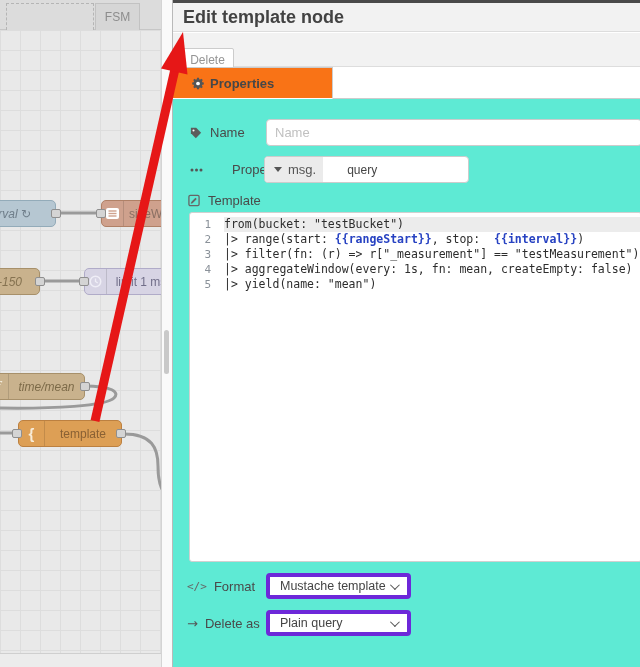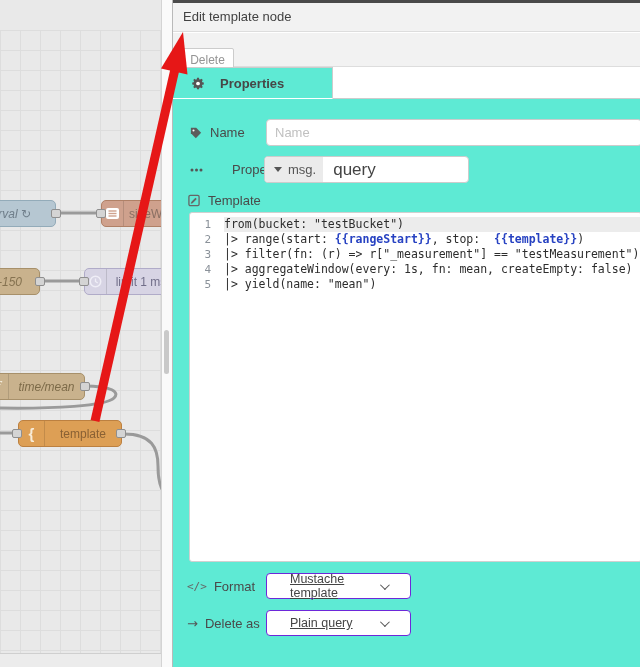--- a/index.html
+++ b/index.html
@@ -145,6 +145,10 @@
 
   <div class="ws-bottom"></div>
 
+  <div class="tabbar">
+    <div class="ghost-tab"></div>
+    <div class="flow-tab">FSM</div>
+  </div>
 </div>
 
 <div class="vscroll">

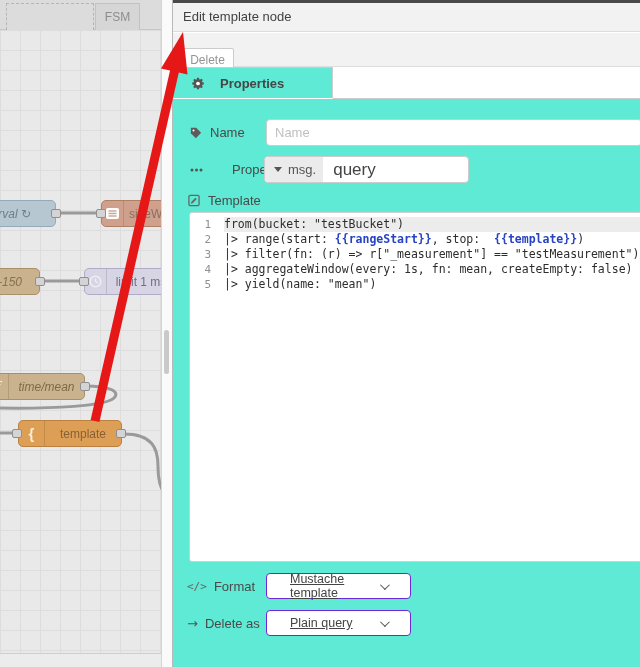--- a/index.html
+++ b/index.html
@@ -40,7 +40,7 @@
   .dialog { position:absolute; left:172px; top:0; width:468px; height:667px; background:#fff; border-left:1px solid #b9b9b9; }
   .dlg-topline { position:absolute; left:0; top:0; width:100%; height:3px; background:#4a4a4a; }
   .dlg-header { position:absolute; left:0; top:3px; width:100%; height:29px; background:#f2f2f2; border-bottom:1px solid #dddddd; }
-  .dlg-title { font-size:13px; font-weight:normal; color:#424242; line-height:28px; padding-left:10px; }
+  .dlg-title { font-size:18px; font-weight:bold; color:#424242; line-height:28px; padding-left:10px; }
   .dlg-btnrow { position:absolute; left:0; top:33px; width:100%; height:34px; background:#f2f2f2; border-bottom:1px solid #dddddd; }
   .btn-delete { position:absolute; left:8px; top:15px; width:53px; height:25px; background:#fff; border:1px solid #cccccc; border-radius:2px;
                 font-size:12px; color:#949494; text-align:center; line-height:23px; cursor:pointer; }

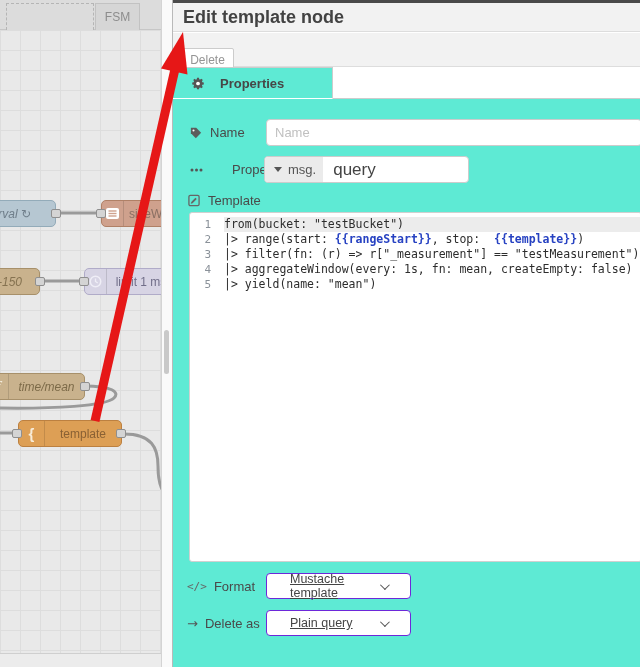--- a/index.html
+++ b/index.html
@@ -45,8 +45,8 @@
   .btn-delete { position:absolute; left:8px; top:15px; width:53px; height:25px; background:#fff; border:1px solid #cccccc; border-radius:2px;
                 font-size:12px; color:#949494; text-align:center; line-height:23px; cursor:pointer; }
   .dlg-tabrow { position:absolute; left:0; top:67px; width:100%; height:32px; background:#fff; border-bottom:1px solid #cccccc; }
-  .tab-properties { position:absolute; left:0; top:0; width:160px; height:32px; background:#5eead4; border:1px solid #cccccc; border-left:none;
-                    border-bottom:1px solid #fff; display:flex; align-items:center; padding-left:18px; gap:15px;
+  .tab-properties { position:absolute; left:0; top:0; width:160px; height:32px; background:#f97316; border:1px solid #cccccc; border-left:none;
+                    border-bottom:1px solid #fff; display:flex; align-items:center; padding-left:18px; gap:5px;
                     font-size:13px; font-weight:bold; color:#474747; }
   .dlg-body { position:absolute; left:0; top:99px; width:100%; bottom:0; background:#5eead4; }
 

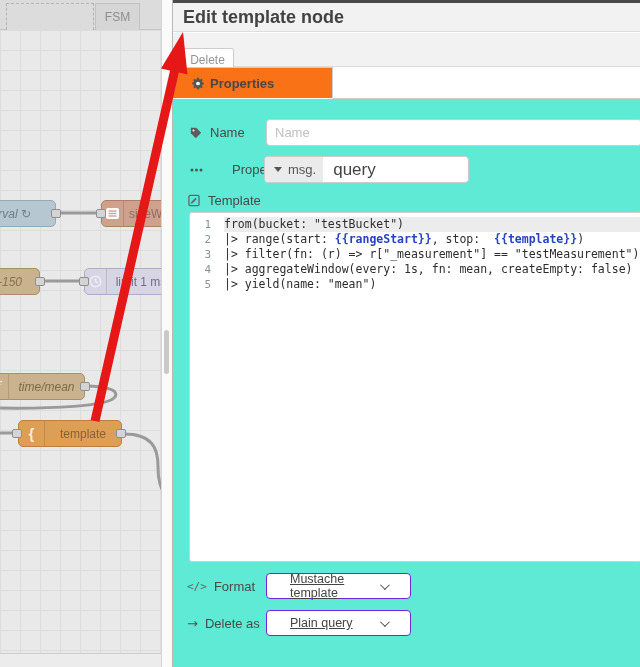--- a/index.html
+++ b/index.html
@@ -61,7 +61,7 @@
   .ti-button { height:100%; display:flex; align-items:center; gap:6px; padding:0 7px 0 9px; background:#ebebeb; cursor:pointer; }
   .caret-down { width:0; height:0; border-left:4px solid transparent; border-right:4px solid transparent; border-top:5px solid #555; }
   .ti-type { font-size:13px; color:#555; }
-  .ti-value { font-size:17px; color:#444; padding-left:10px; }
+  .ti-value { font-size:12px; color:#444; padding-left:24px; }
 
   .code-editor { position:absolute; left:16px; top:113px; right:-2px; height:350px; border:1px solid #d0d0d0; border-radius:3px;
                  background:#fff; overflow:hidden; font-family:"DejaVu Sans Mono","Liberation Mono",monospace; }

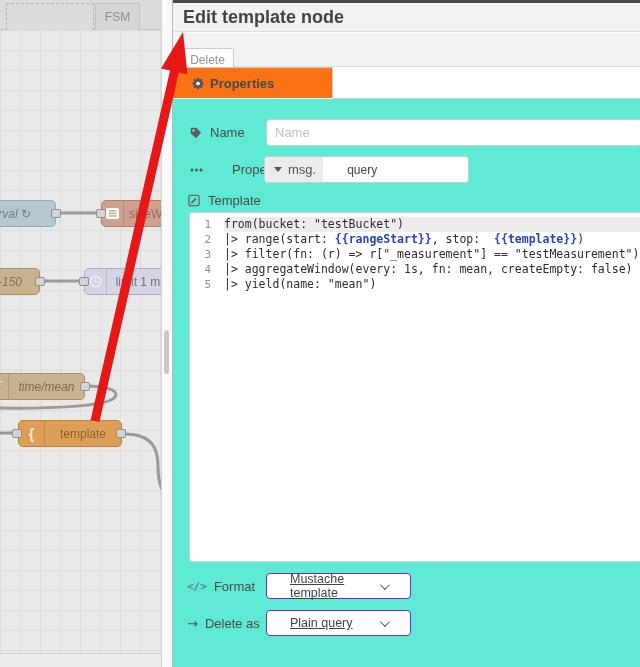--- a/index.html
+++ b/index.html
@@ -224,7 +224,7 @@
           </div>
           <div class="cline">
             <span class="ln">2</span>
-            <span class="code">|&gt; range(start: <span class="mst">{{rangeStart}}</span>, stop:  <span class="mst">{{template}}</span>)</span>
+            <span class="code">|&gt; range(start: <span class="mst">{{rangeStart}}</span>, stop:  <span class="mst">{{interval}}</span>)</span>
           </div>
           <div class="cline">
             <span class="ln">3</span>

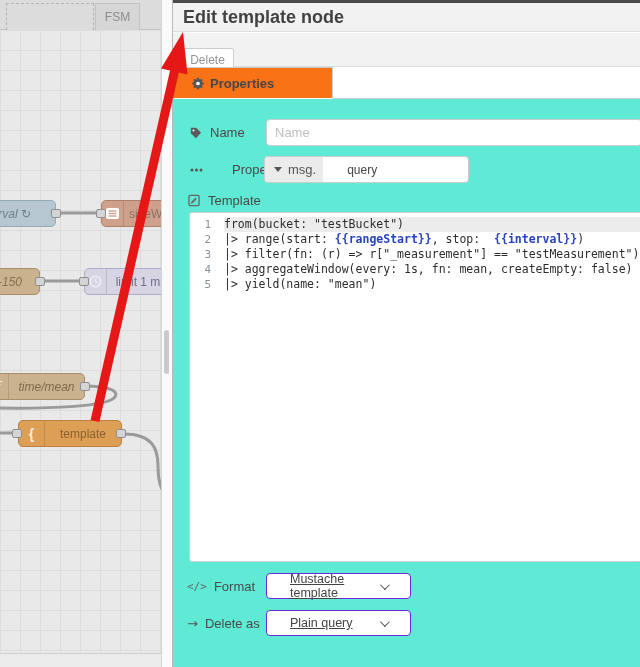--- a/index.html
+++ b/index.html
@@ -72,8 +72,8 @@
   .cline.current .code { background:#ececec; }
   .code .mst { color:var(--mst,#2742c2);font-weight:bold; }
 
-  .sel-input { position:absolute; height:26px; width:145px; border:1px solid #6d28d9; border-radius:4px; background:#fff;
-               display:flex; align-items:center; justify-content:space-between; padding:0 23px; font-size:12.5px; color:#444; cursor:pointer;text-decoration:underline; }
+  .sel-input { position:absolute; height:26px; width:145px; border:4px solid #6d28d9; border-radius:4px; background:#fff;
+               display:flex; align-items:center; justify-content:space-between; padding:0 10px; font-size:12.5px; color:#444; cursor:pointer; }
   .chev { width:7px; height:7px; border-right:1.6px solid #555; border-bottom:1.6px solid #555; transform:rotate(45deg) translateY(-2px); flex:none; }
 
   .icon-text { font-size:11px; color:#666; font-family:"DejaVu Sans Mono",monospace; }

